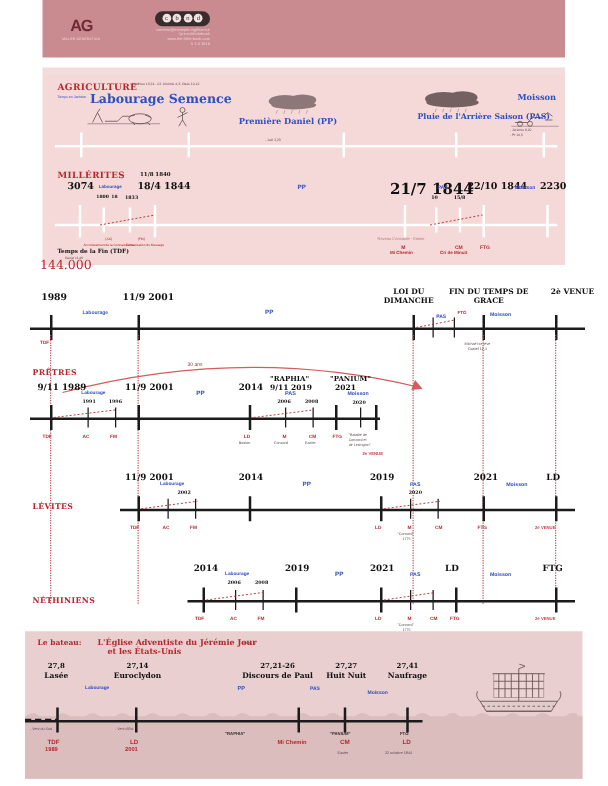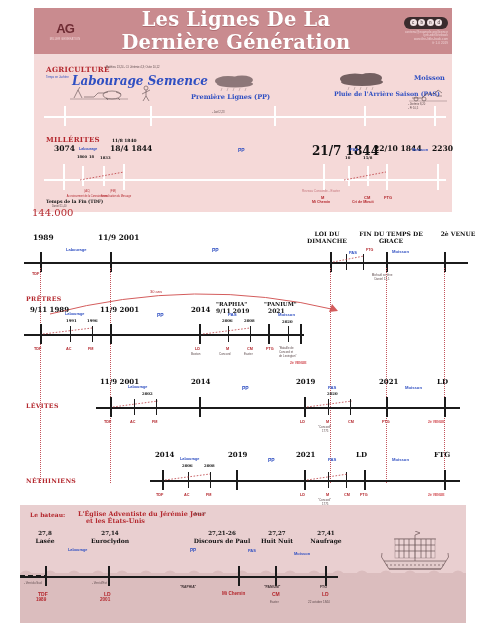--- a/index.html
+++ b/index.html
@@ -14,7 +14,7 @@
 
   
   .header {
-    position:absolute; left:34px; top:8px; width:418px; height:46px;
+    position:absolute; left:34px; top:0; width:418px; height:46px;
     background:#c98b8f;
     display:flex; align-items:center;
   }

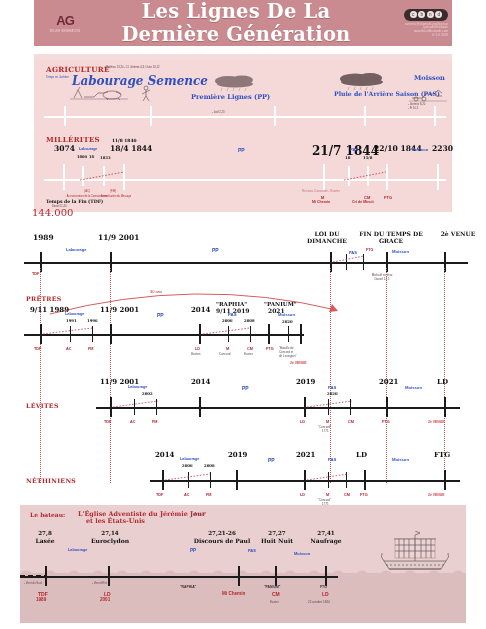--- a/index.html
+++ b/index.html
@@ -84,7 +84,6 @@
       <div class="logo-mark">AG</div>
       <div class="logo-sub">MILLER GENERATION</div>
     </div>
-    <div class="header-title">Les Lignes De La Dernière Génération</div>
     <div class="cc-box">
       <div class="cc-badge">
         <i>c</i>

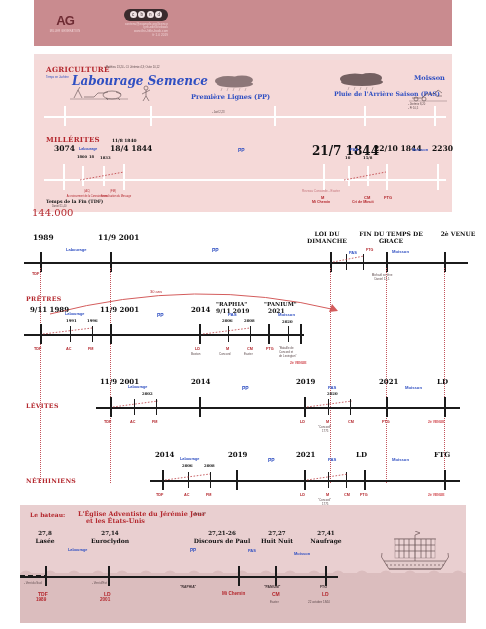--- a/index.html
+++ b/index.html
@@ -106,7 +106,7 @@
     <div class="t serif red" style="left:12px; top:6px; font-size:7.2px; font-weight:bold; letter-spacing:.3px;">AGRICULTURE</div>
     <div class="t" style="left:70px; top:7px; font-size:2.7px; color:#5d4a4c;">- Matthieu 13,24 - Cf. Jérémie 4,3; Osée 10,12</div>
     <div class="t" style="left:12px; top:16px; font-size:2.8px; color:#2f4fc2; width:24px; white-space:normal; line-height:3.4px;">Temps en Jachère</div>
-    <div class="t serif blue" style="left:38px; top:15px; font-size:12px; font-weight:bold;font-style:italic;">Labourage Semence</div>
+    <div class="t serif blue" style="left:38px; top:15px; font-size:10px; font-weight:bold;">Labourage Semence</div>
 
     <svg class="sketch" style="left:34px; top:24px;" width="62" height="18" viewBox="0 0 62 18">
       <g stroke="#4a3b3d" stroke-width=".6" fill="none">

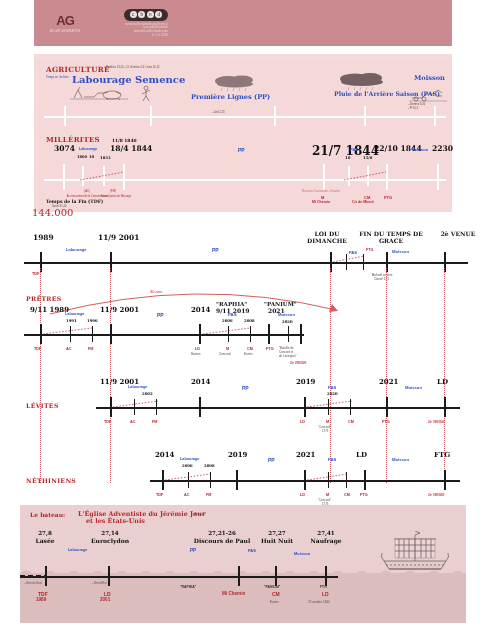--- a/index.html
+++ b/index.html
@@ -134,7 +134,7 @@
         <path d="M10 16 L9 19 M16 16 L15 19 M22 16 L21 19 M28 16 L27 19 M34 16 L33 19"></path>
       </g>
     </svg>
-    <div class="t serif blue" style="left:157px; top:34px; font-size:6.6px; font-weight:bold;">Première Lignes (PP)</div>
+    <div class="t serif blue" style="left:157px; top:34px; font-size:6.6px; font-weight:bold;">Première Daniel (PP)</div>
     <div class="t" style="left:178px; top:52px; font-size:2.7px; color:#5d4a4c;">- Joël 2,23</div>
 
     <svg class="sketch" style="left:303px; top:10px;" width="52" height="20" viewBox="0 0 52 20">

